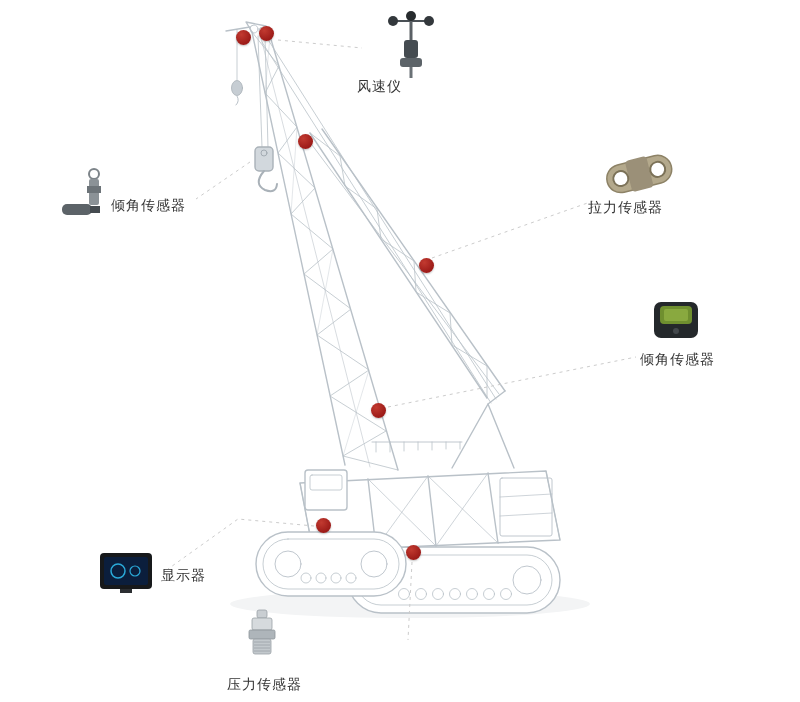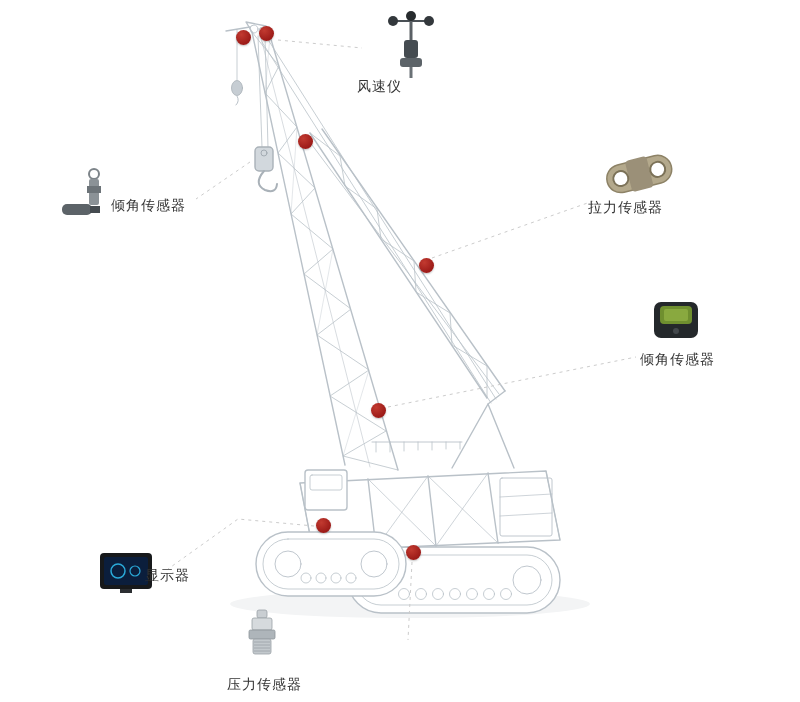--- a/index.html
+++ b/index.html
@@ -187,7 +187,7 @@
       <rect x="22" y="38" width="12" height="4" fill="#2c2f32"></rect>
     </svg>
   </div>
-  <span class="callout-label" style="left:145px; top:567px;">显示器</span>
+  <span class="callout-label" style="left:161px; top:567px;">显示器</span>
 
   <div class="callout-icon" style="left:244px; top:608px; width:36px; height:50px;">
     <svg width="36" height="50" viewBox="0 0 36 50">

